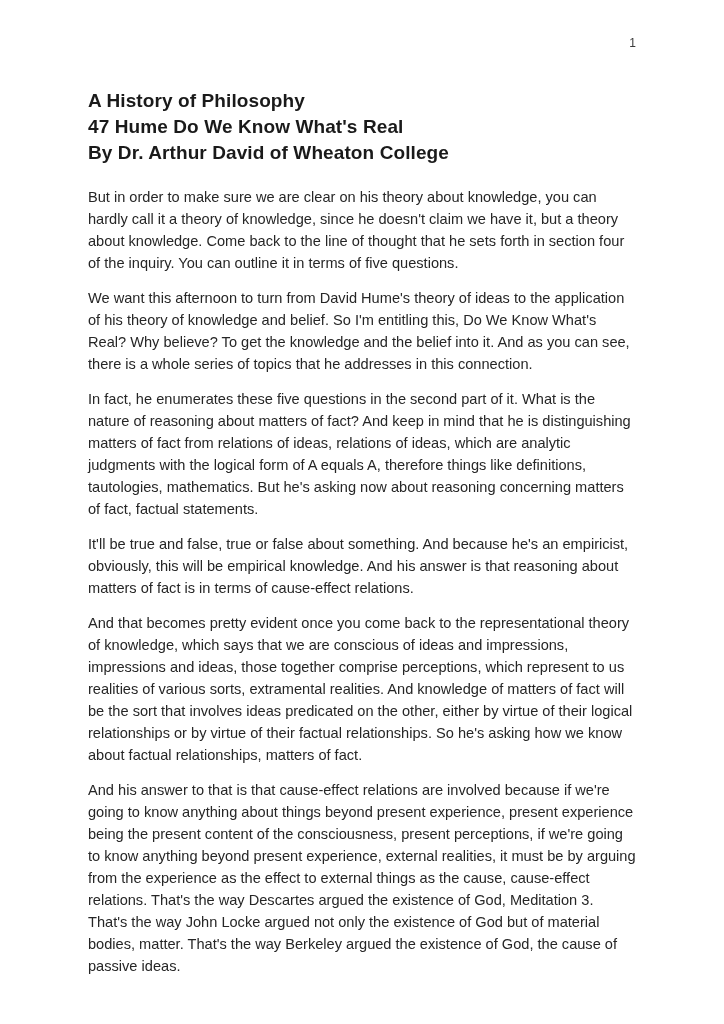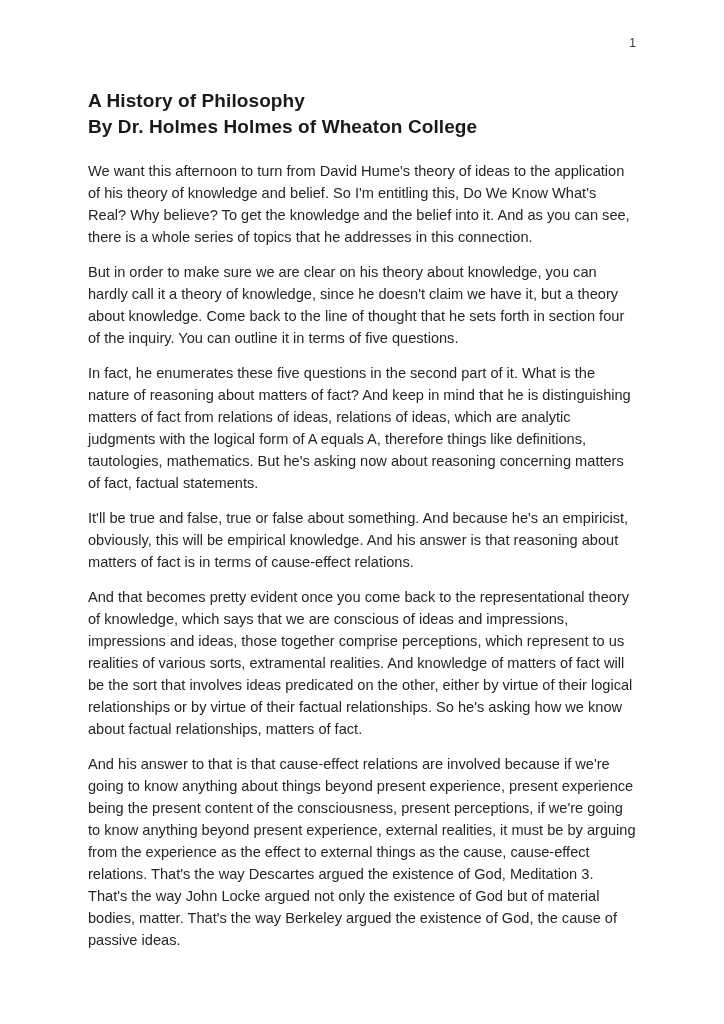--- a/index.html
+++ b/index.html
@@ -57,6 +57,7 @@
 
   <div class="doc-title">
     <span class="title-line">A History of Philosophy</span>
+    <span class="title-line">47 Hume Do We Know What's Real</span>
     <span class="title-line">By Dr. Holmes Holmes of Wheaton College</span>
   </div>
 

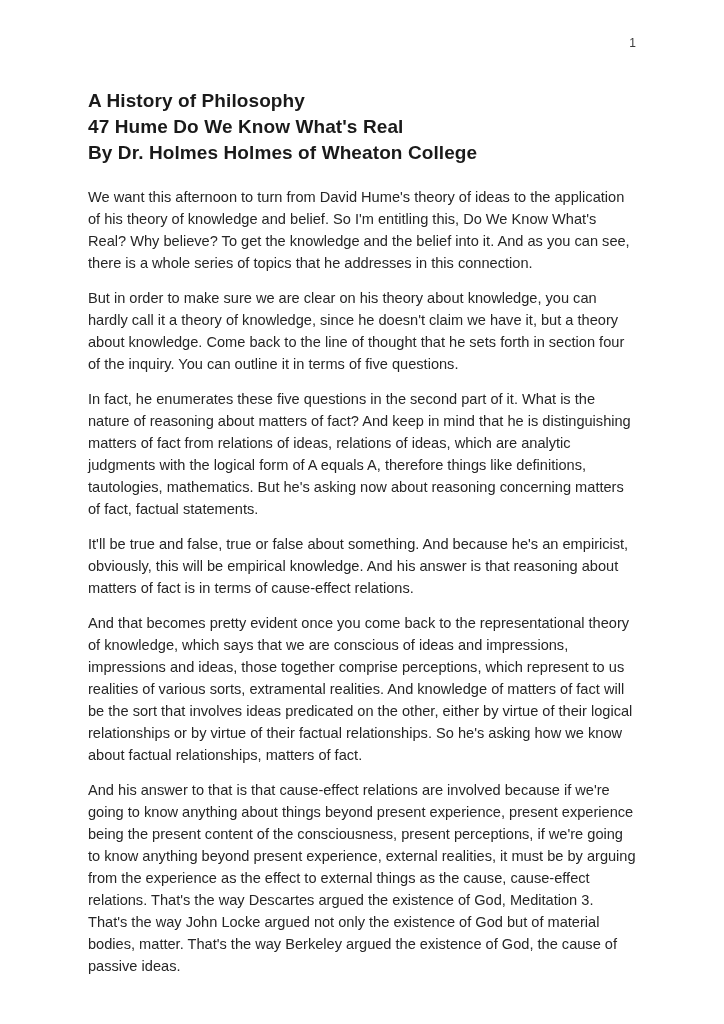--- a/index.html
+++ b/index.html
@@ -58,7 +58,7 @@
   <div class="doc-title">
     <span class="title-line">A History of Philosophy</span>
     <span class="title-line">47 Hume Do We Know What's Real</span>
-    <span class="title-line">By Dr. Holmes Holmes of Wheaton College</span>
+    <span class="title-line">By Dr. Arthur David of Wheaton College</span>
   </div>
 
   <div class="doc-body">

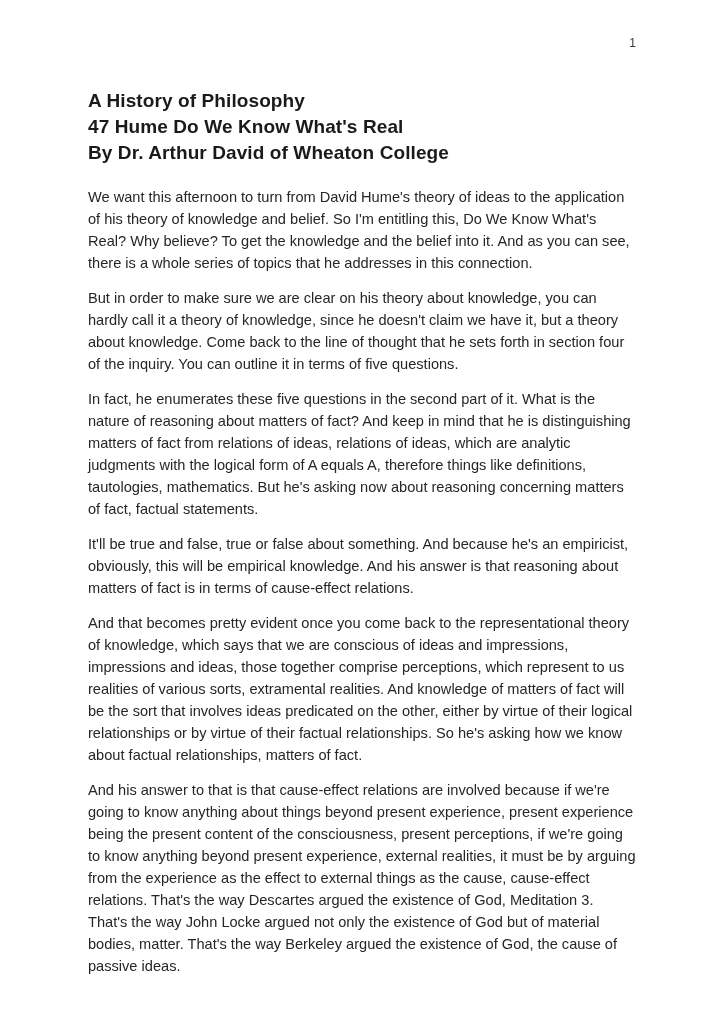--- a/index.html
+++ b/index.html
@@ -62,8 +62,8 @@
   </div>
 
   <div class="doc-body">
+    <p>But in order to make sure we are clear on his theory about knowledge, you can hardly call it a theory of knowledge, since he doesn't claim we have it, but a theory about knowledge. Come back to the line of thought that he sets forth in section four of the inquiry. You can outline it in terms of five questions.</p>
     <p>We want this afternoon to turn from David Hume's theory of ideas to the application of his theory of knowledge and belief. So I'm entitling this, Do We Know What's Real? Why believe? To get the knowledge and the belief into it. And as you can see, there is a whole series of topics that he addresses in this connection.</p>
-    <p>But in order to make sure we are clear on his theory about knowledge, you can hardly call it a theory of knowledge, since he doesn't claim we have it, but a theory about knowledge. Come back to the line of thought that he sets forth in section four of the inquiry. You can outline it in terms of five questions.</p>
     <p>In fact, he enumerates these five questions in the second part of it. What is the nature of reasoning about matters of fact? And keep in mind that he is distinguishing matters of fact from relations of ideas, relations of ideas, which are analytic judgments with the logical form of A equals A, therefore things like definitions, tautologies, mathematics. But he's asking now about reasoning concerning matters of fact, factual statements.</p>
     <p>It'll be true and false, true or false about something. And because he's an empiricist, obviously, this will be empirical knowledge. And his answer is that reasoning about matters of fact is in terms of cause-effect relations.</p>
     <p>And that becomes pretty evident once you come back to the representational theory of knowledge, which says that we are conscious of ideas and impressions, impressions and ideas, those together comprise perceptions, which represent to us realities of various sorts, extramental realities. And knowledge of matters of fact will be the sort that involves ideas predicated on the other, either by virtue of their logical relationships or by virtue of their factual relationships. So he's asking how we know about factual relationships, matters of fact.</p>

